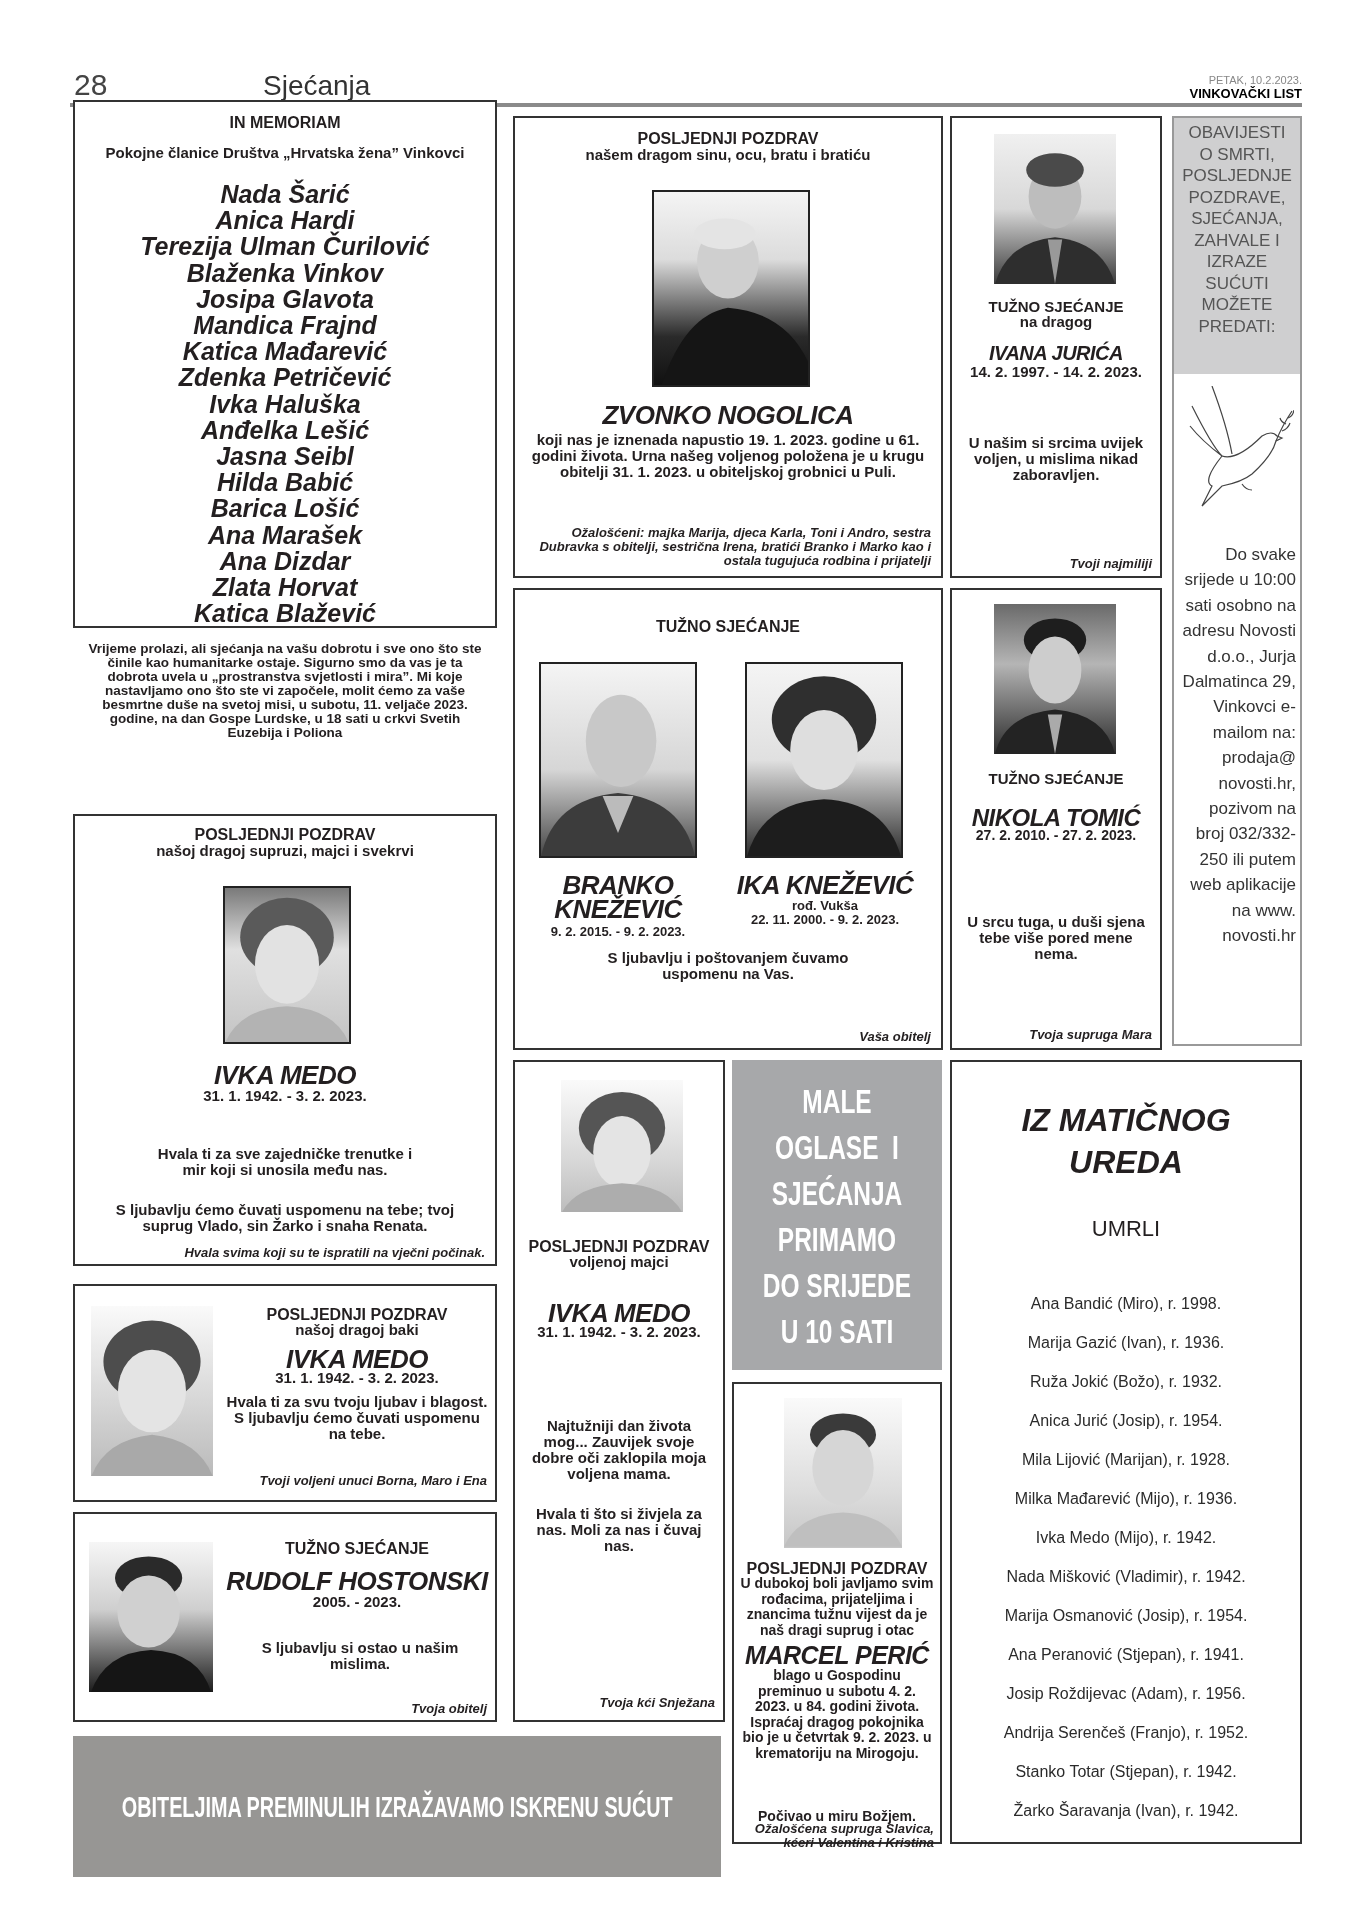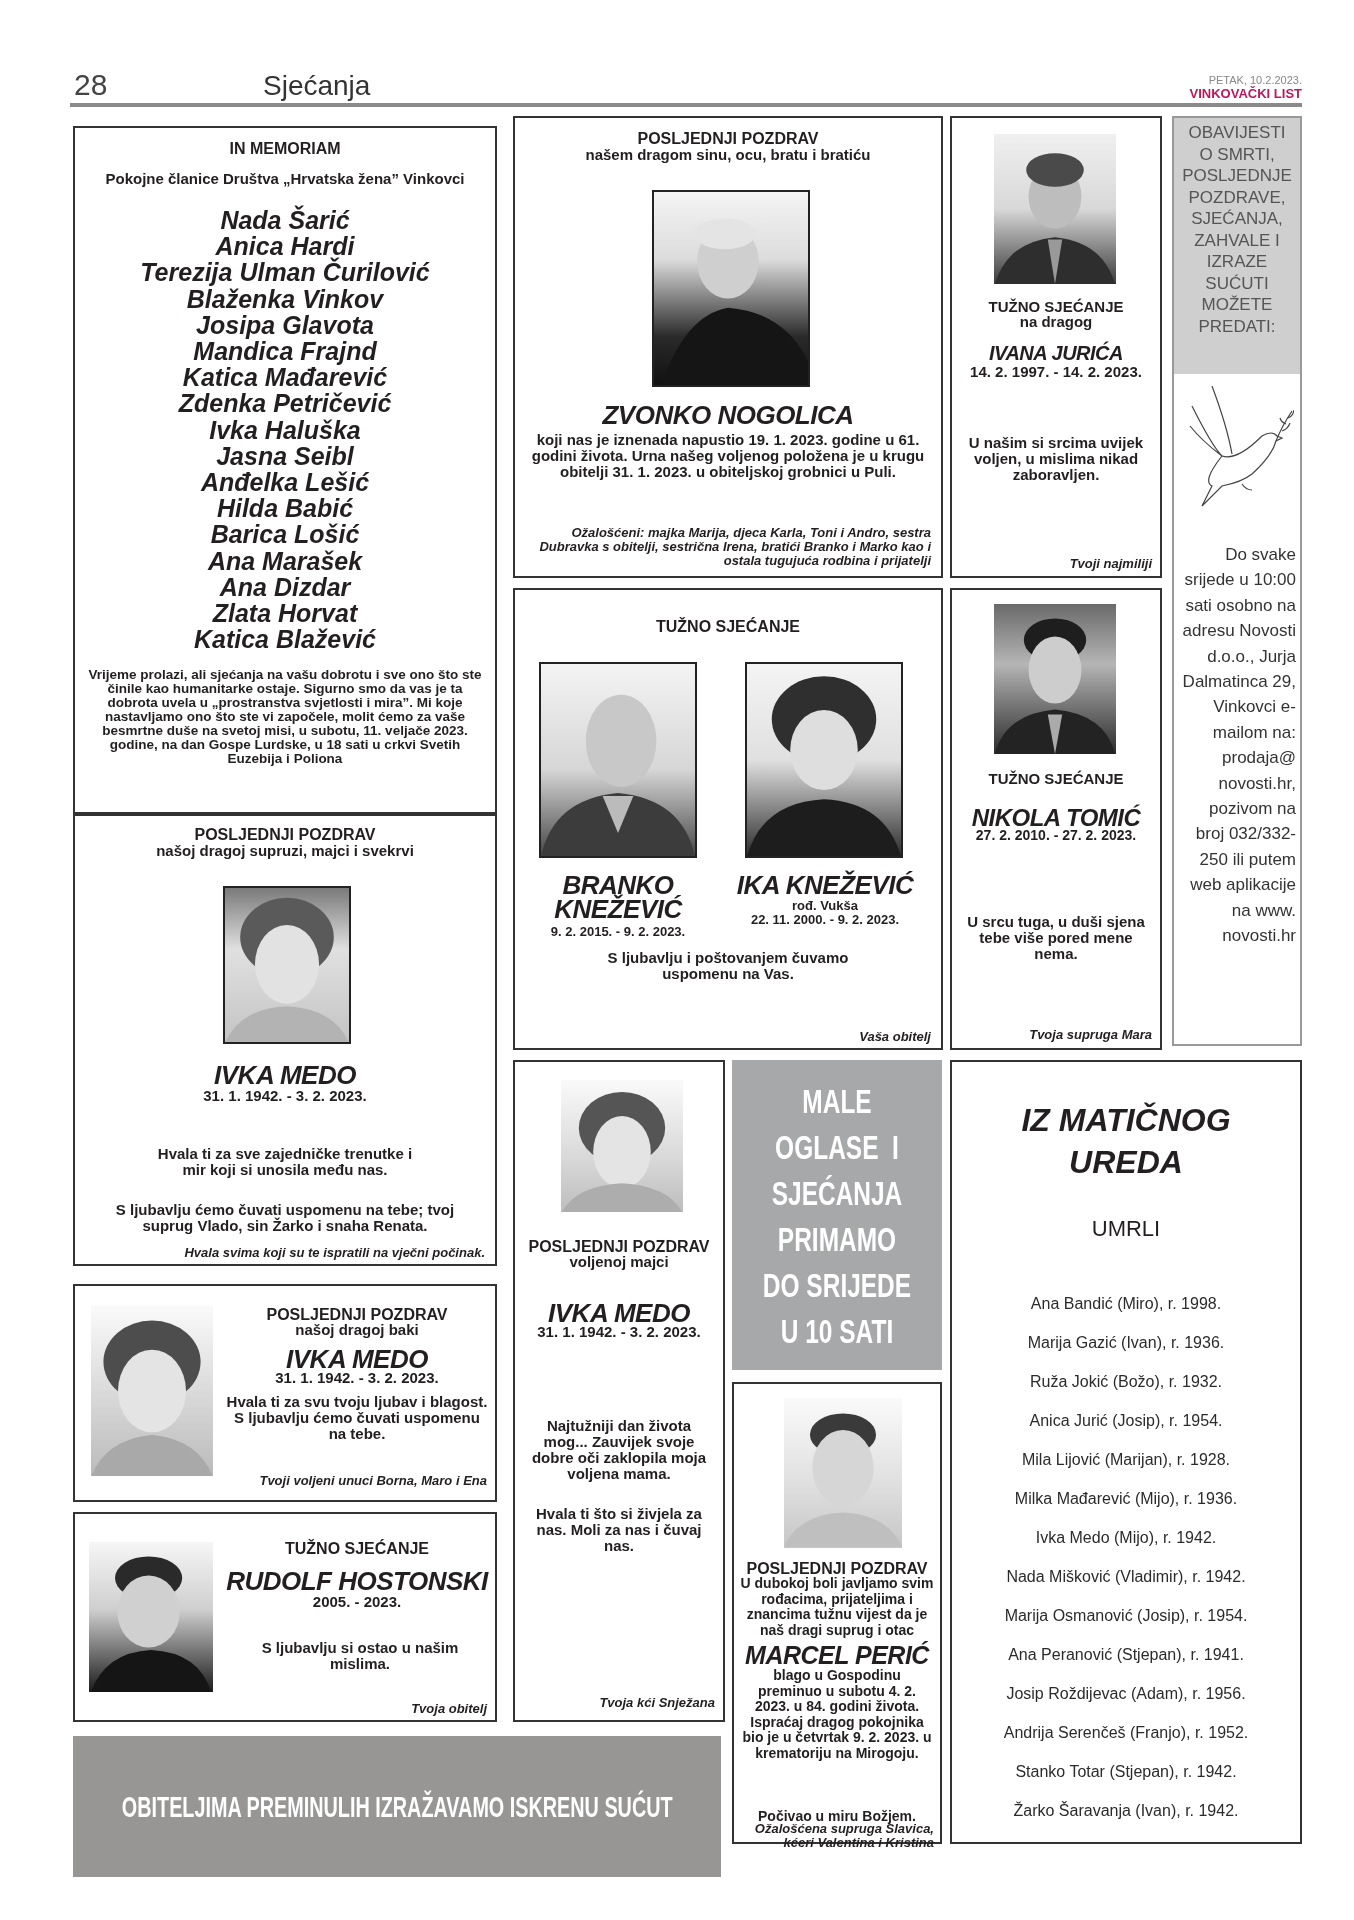--- a/index.html
+++ b/index.html
@@ -30,7 +30,7 @@
   <div class="abs" style="left:74px;top:68px;font-size:30px;color:#444;font-family:'Liberation Sans Narrow','Liberation Sans',sans-serif;">28</div>
   <div class="abs" style="left:263px;top:70px;font-size:28px;color:#333;font-family:'Liberation Sans Narrow','Liberation Sans',sans-serif;">Sjećanja</div>
   <div class="abs" style="right:52px;top:74px;font-size:11px;color:#888;text-align:right;">PETAK, 10.2.2023.</div>
-  <div class="abs" style="right:52px;top:86px;font-size:13px;color:#be185d;font-weight:bold;text-align:right;">VINKOVAČKI LIST</div>
+  <div class="abs" style="right:52px;top:86px;font-size:13px;color:#000000;font-weight:bold;text-align:right;">VINKOVAČKI LIST</div>
   <div class="header-line"></div>
 </div>
 

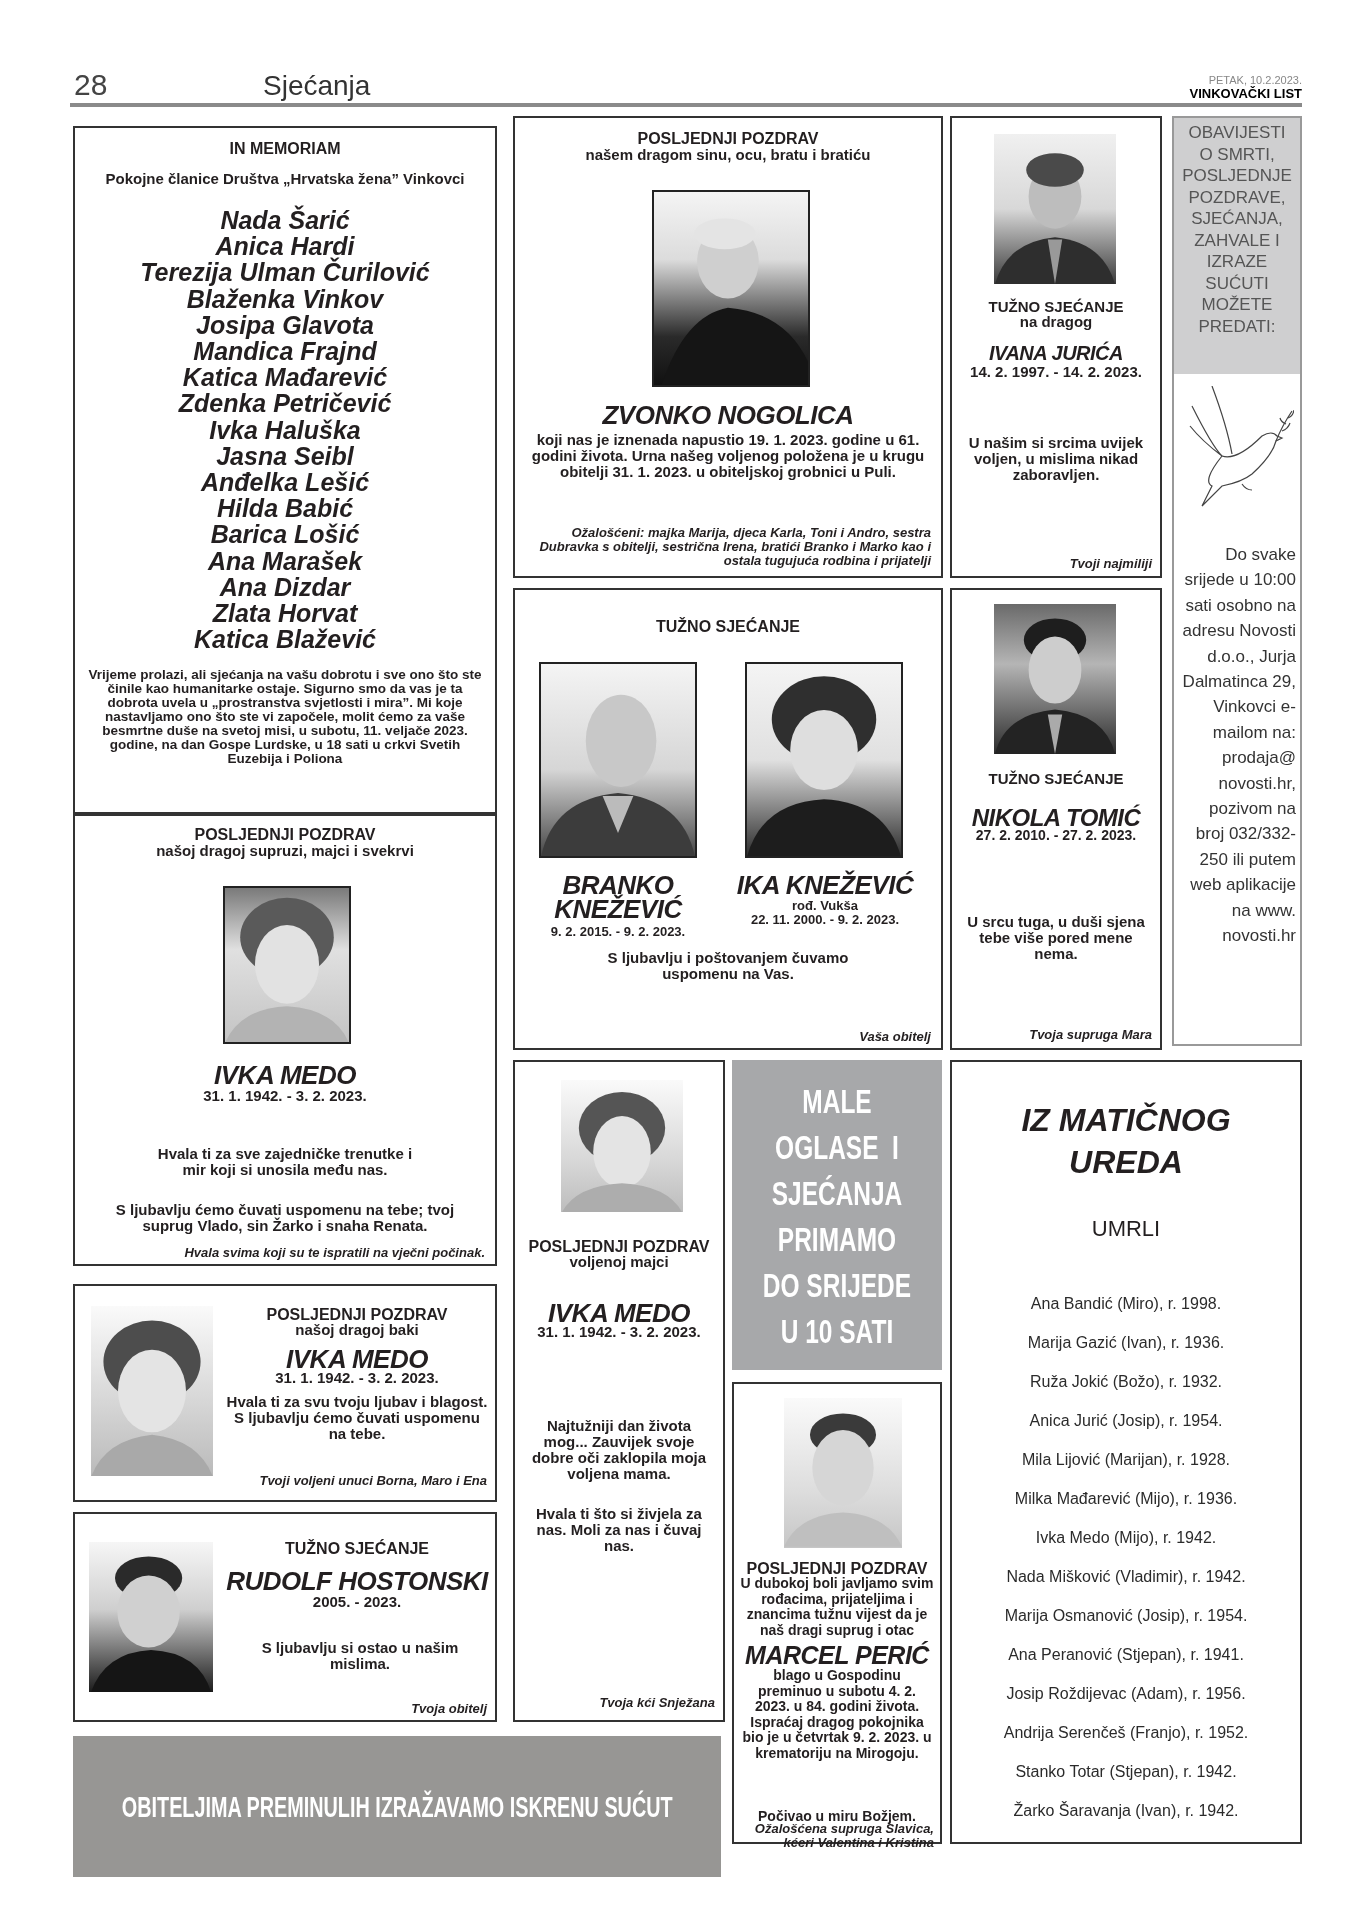--- a/index.html
+++ b/index.html
@@ -34,7 +34,7 @@
   <div class="header-line"></div>
 </div>
 
-<div class="box" style="left:73px;top:126px;width:424px;height:688px;">
+<div class="box" style="left:73px;top:100px;width:424px;height:528px;">
   <div class="cap" style="margin-top:12px;">IN MEMORIAM</div>
   <div class="sub" style="margin-top:14px;font-size:15px;">Pokojne članice Društva „Hrvatska žena” Vinkovci</div>
   <div class="namelist" style="margin-top:20px;">

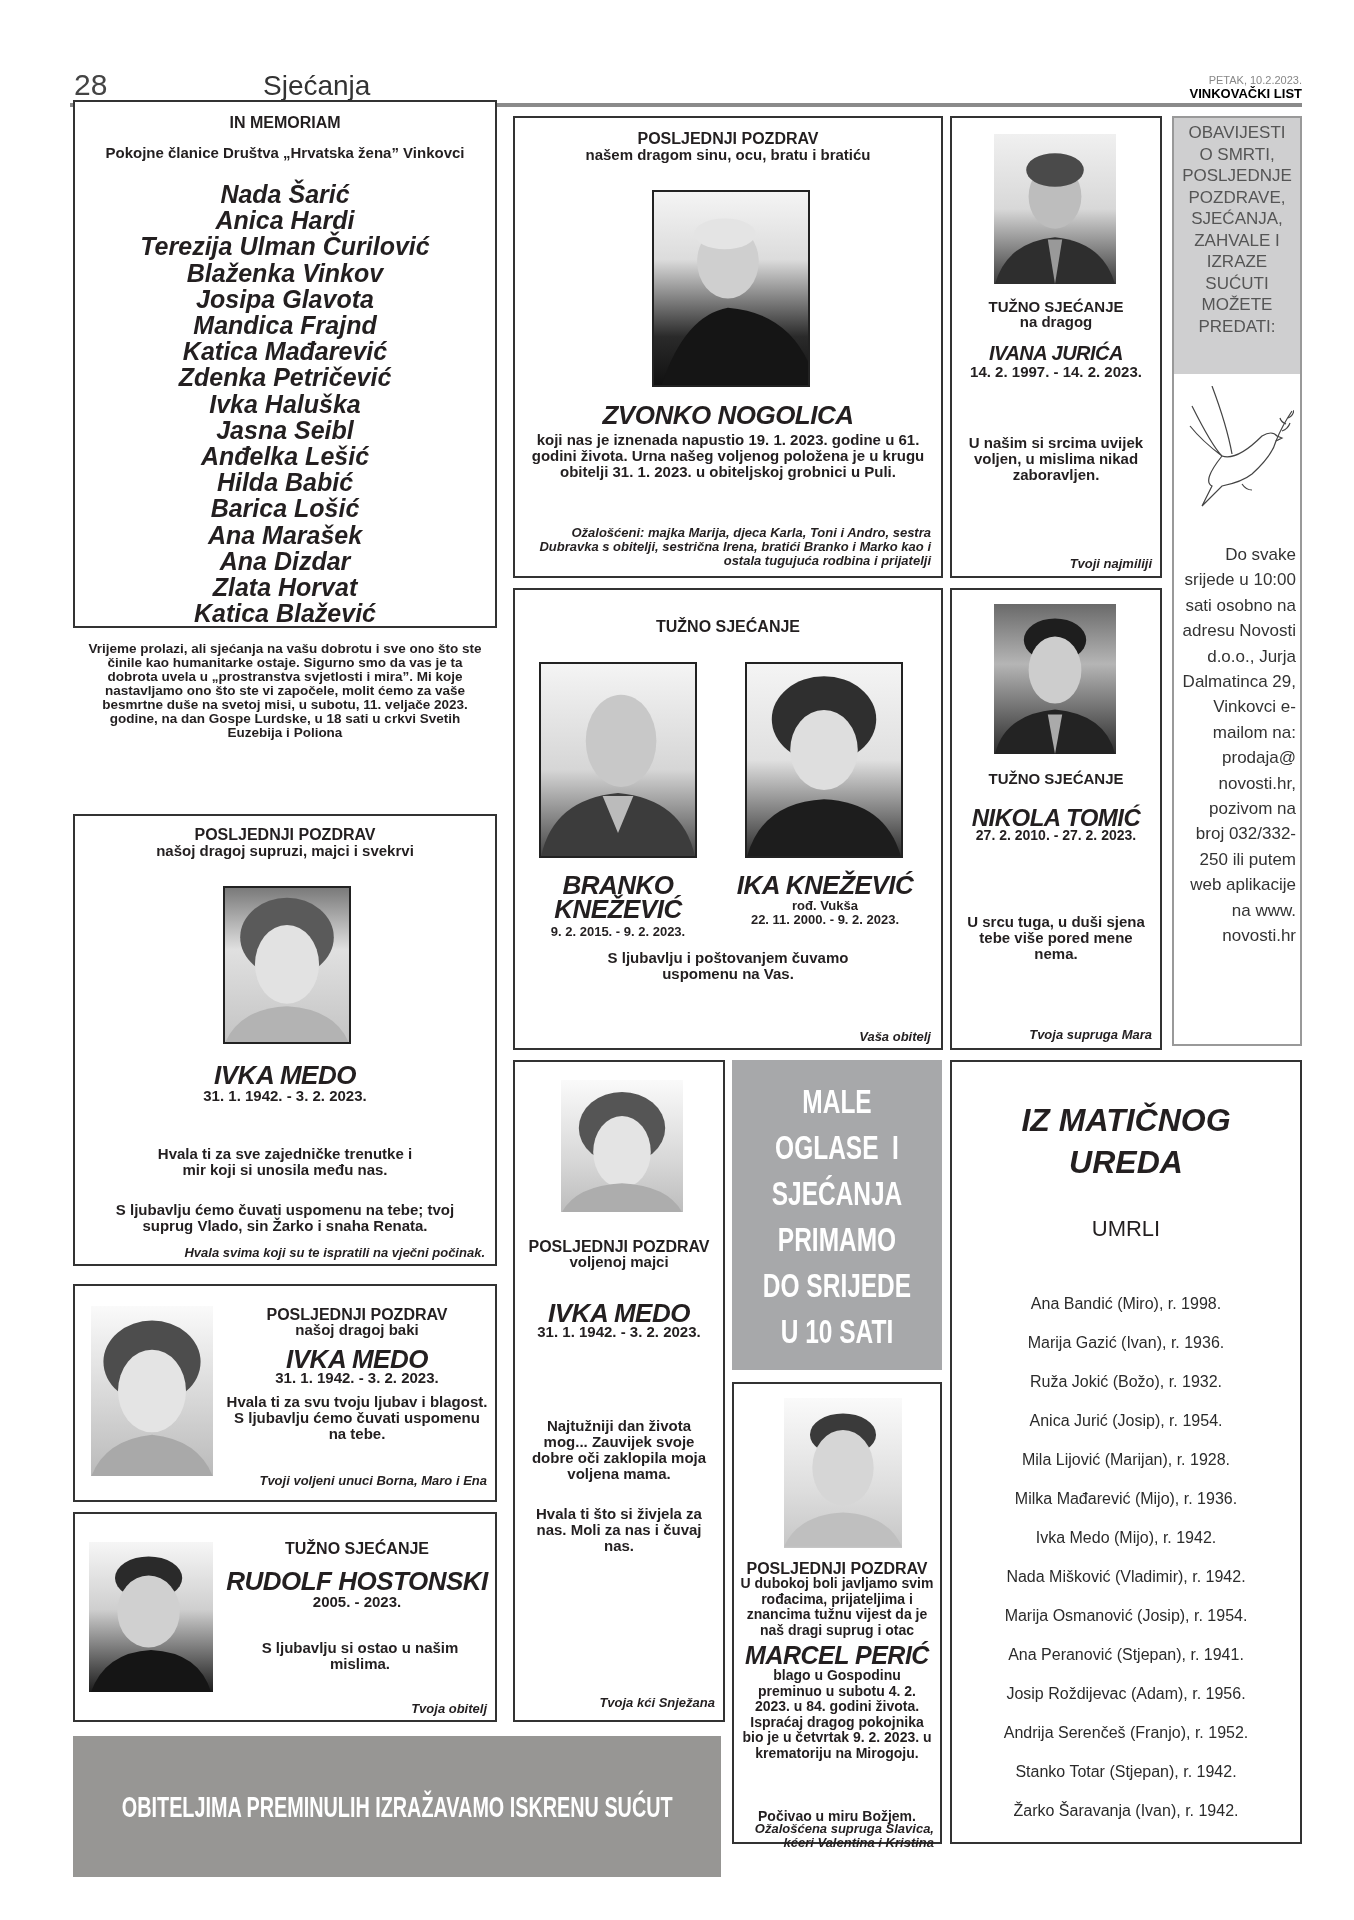--- a/index.html
+++ b/index.html
@@ -47,8 +47,8 @@
     <div>Katica Mađarević</div>
     <div>Zdenka Petričević</div>
     <div>Ivka Haluška</div>
+    <div>Anđelka Lešić</div>
     <div>Jasna Seibl</div>
-    <div>Anđelka Lešić</div>
     <div>Hilda Babić</div>
     <div>Barica Lošić</div>
     <div>Ana Marašek</div>

